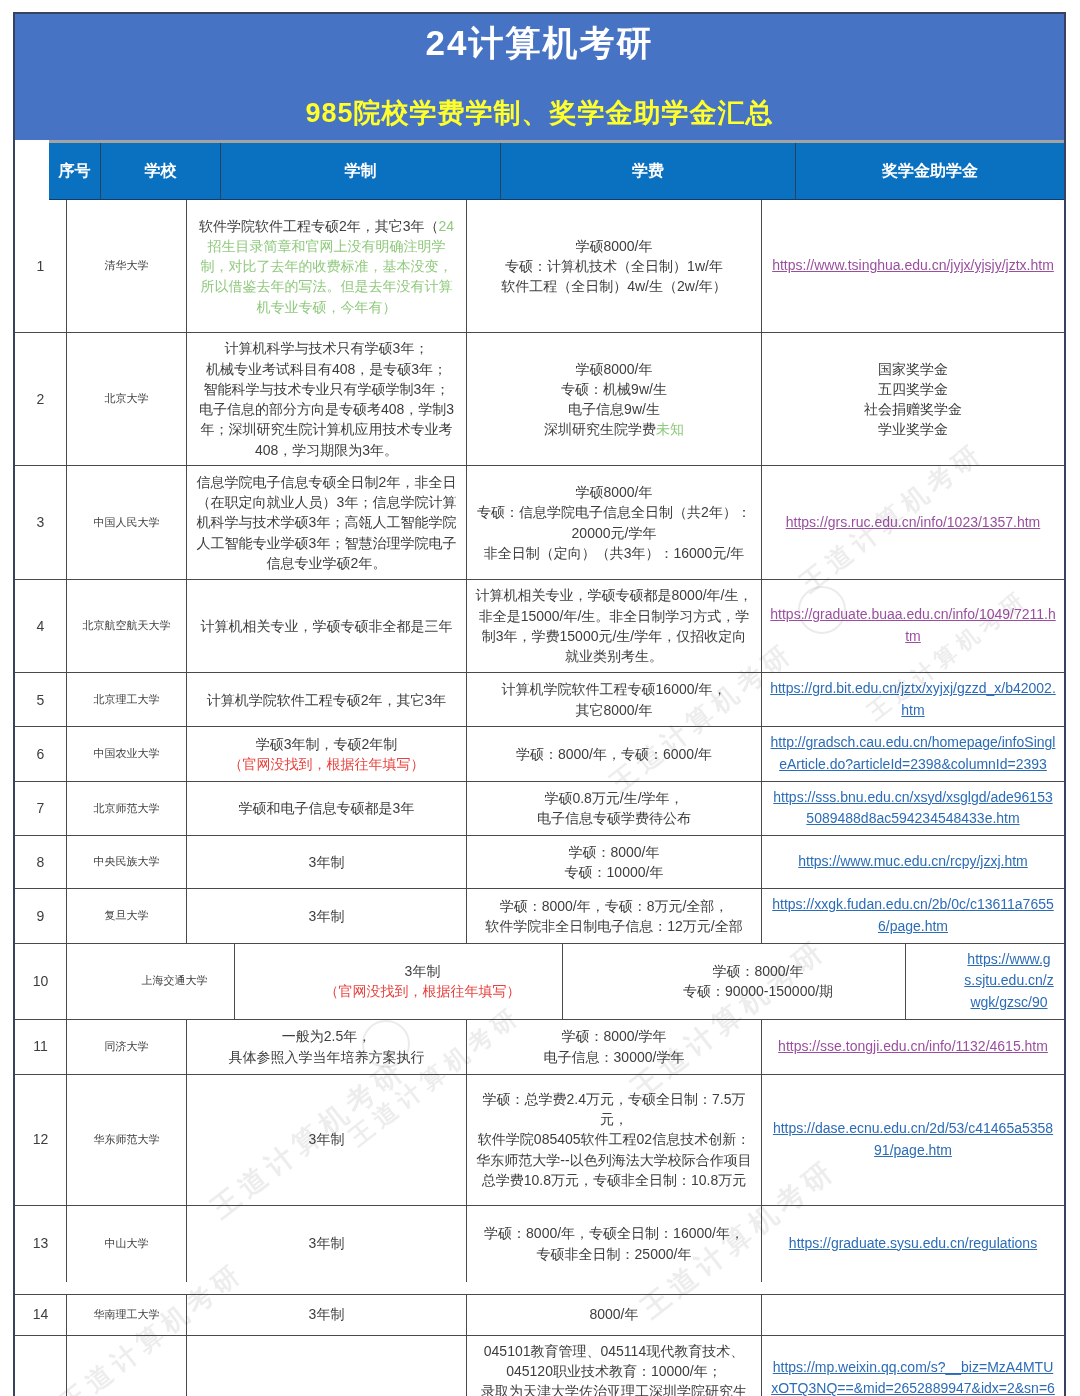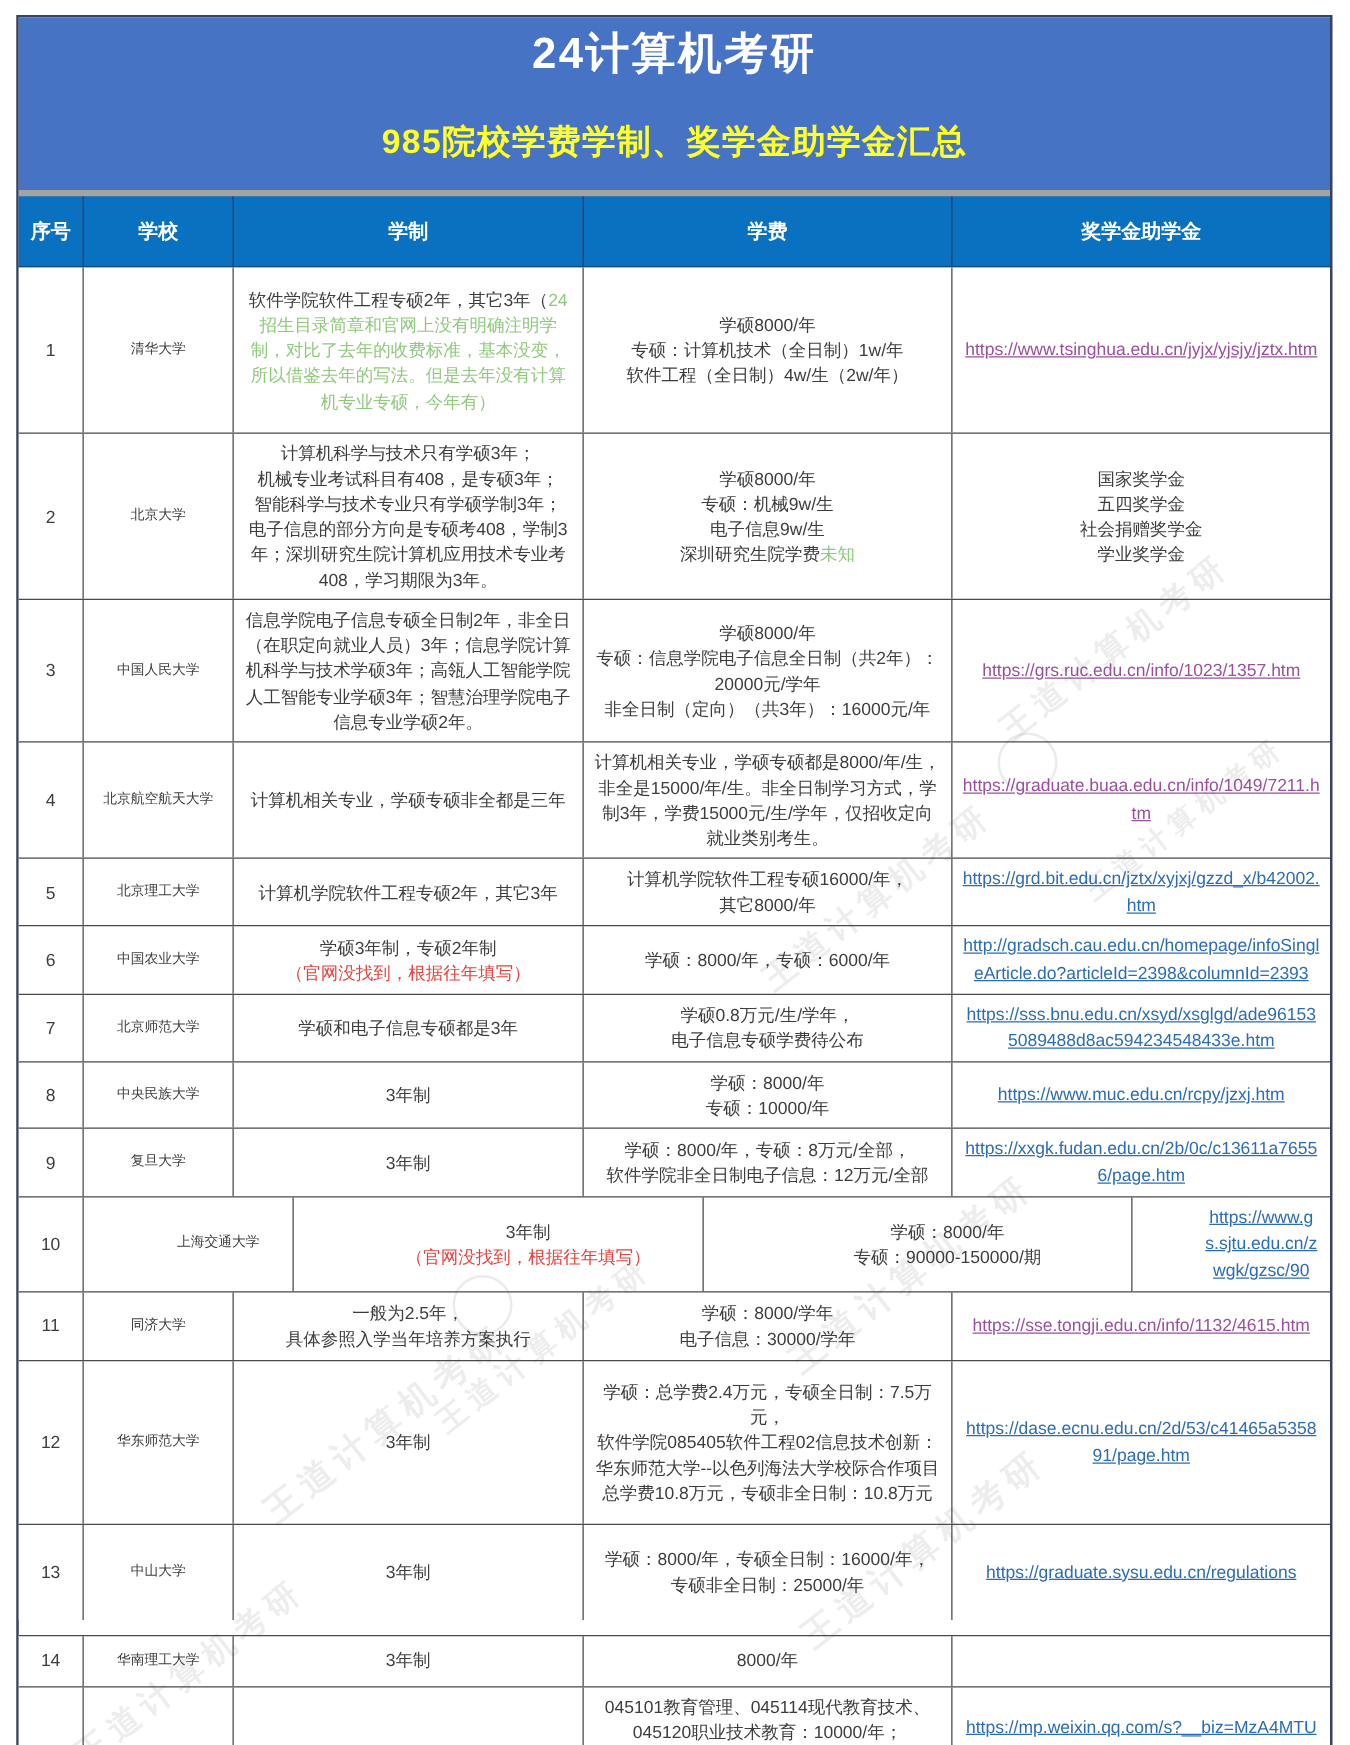--- a/index.html
+++ b/index.html
@@ -19,7 +19,7 @@
   .band{
     background:var(--title-band,#4673c3);
     text-align:center;
-    padding:6px 0 22px 0;
+    padding:6px 0 10px 0;
   }
   .band .t1{
     color:#ffffff;font-size:35px;font-weight:bold;line-height:1.3;letter-spacing:2px;

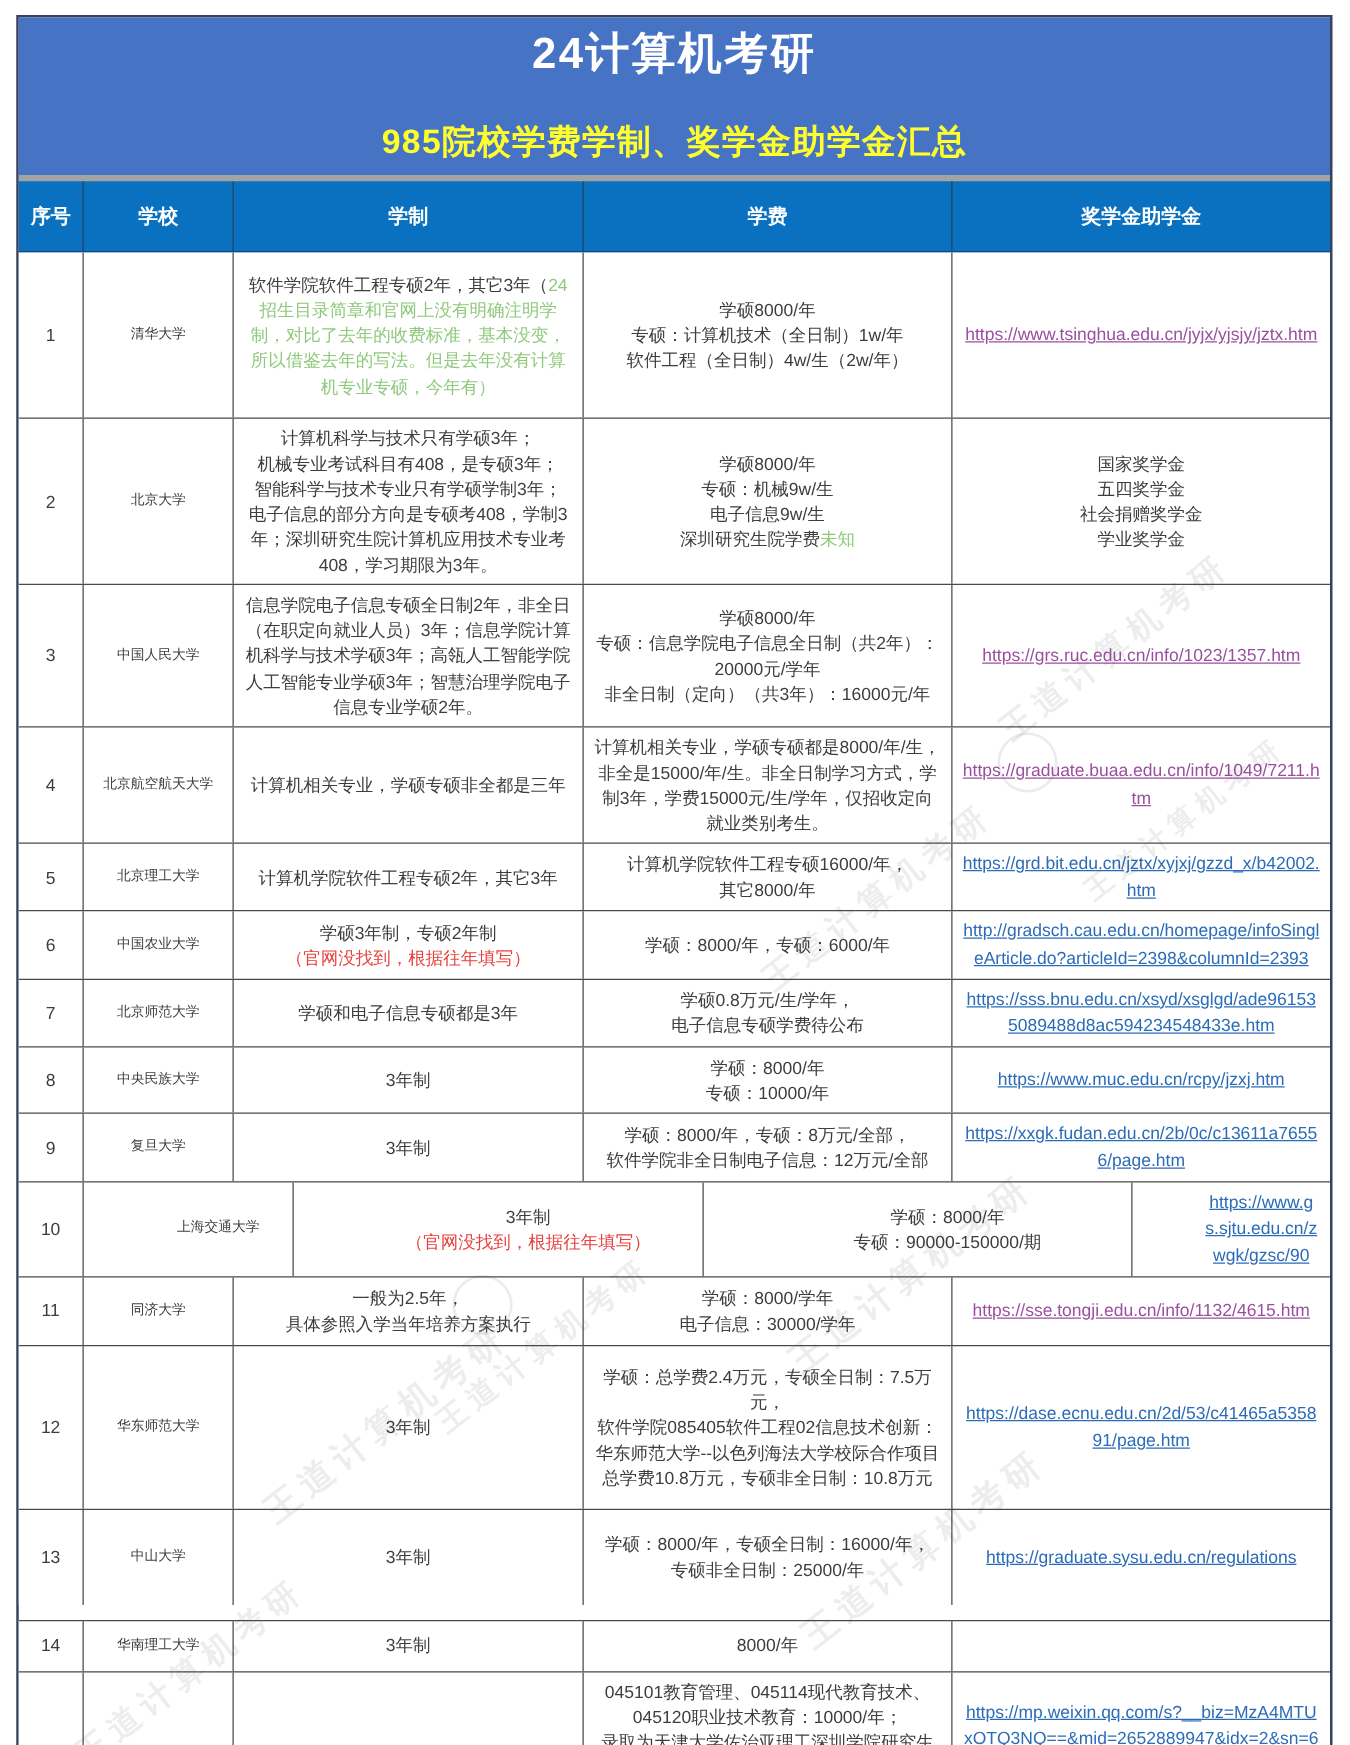--- a/index.html
+++ b/index.html
@@ -31,8 +31,9 @@
     display:flex;
     background:var(--header-band,#0a71c0);
     color:#ffffff;
-    border-top:5px solid #a3a3a3;
+    border-top:3px solid #a3a3a3;
     border-bottom:1px solid #123d6b;
+    margin-left:34px;
   }
   .thead .th{
     height:56px;

